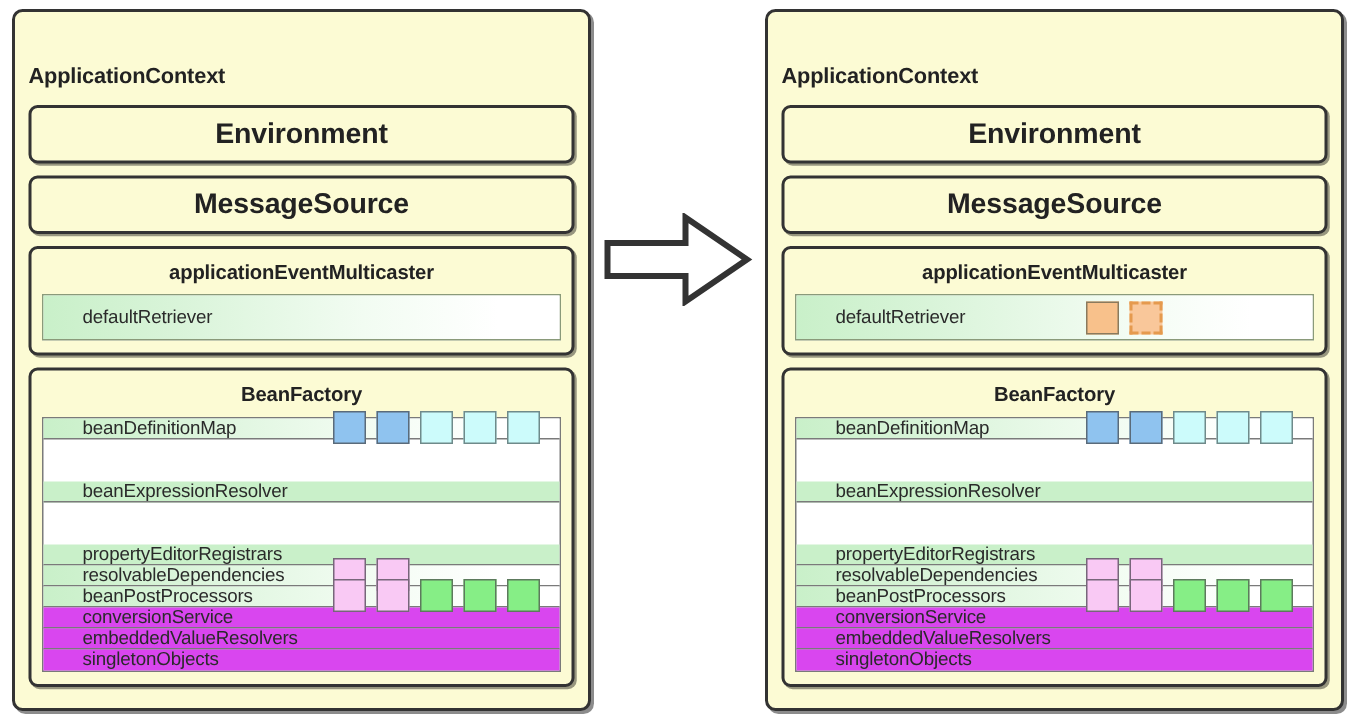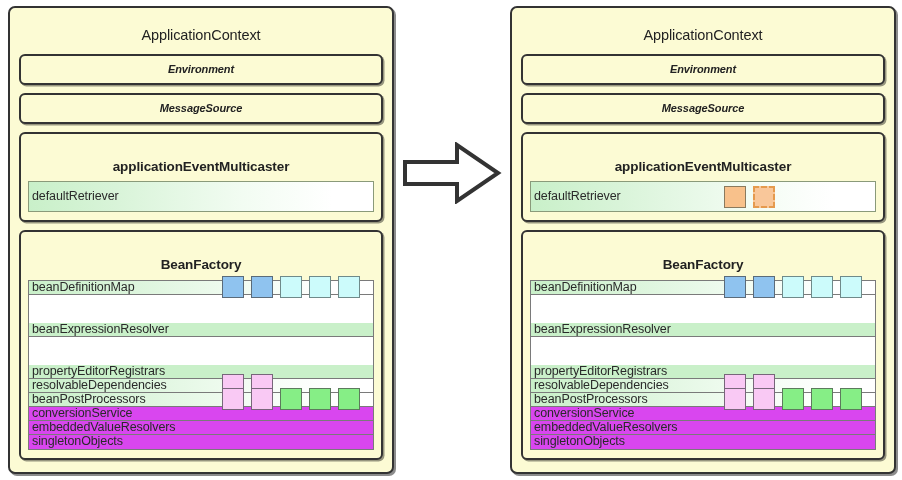--- a/index.html
+++ b/index.html
@@ -41,12 +41,11 @@
   .ctx-panel.right { left: 510px; }
 
   .ctx-title {
-    text-align: center;
-    font-weight: normal;
+    font-weight: bold;
     font-size: 14.5px;
     color: #222222;
     line-height: 1;
-    padding: 20px 0 11px 0;
+    padding: 36px 0 11px 0;
     letter-spacing: -0.1px;
   }
 

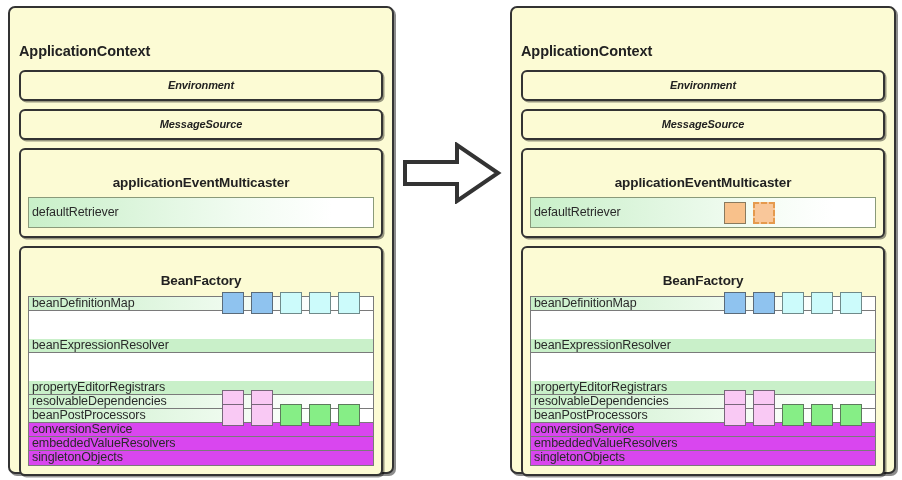--- a/index.html
+++ b/index.html
@@ -61,12 +61,11 @@
   .subbox-title {
     text-align: center;
     font-weight: bold;
-    font-size: 11px;
+    font-size: 19px;
     color: #222222;
     padding: 8px 0 8px 0;
     line-height: 1;
     letter-spacing: -0.1px;
-    font-style: italic;
   }
 
   

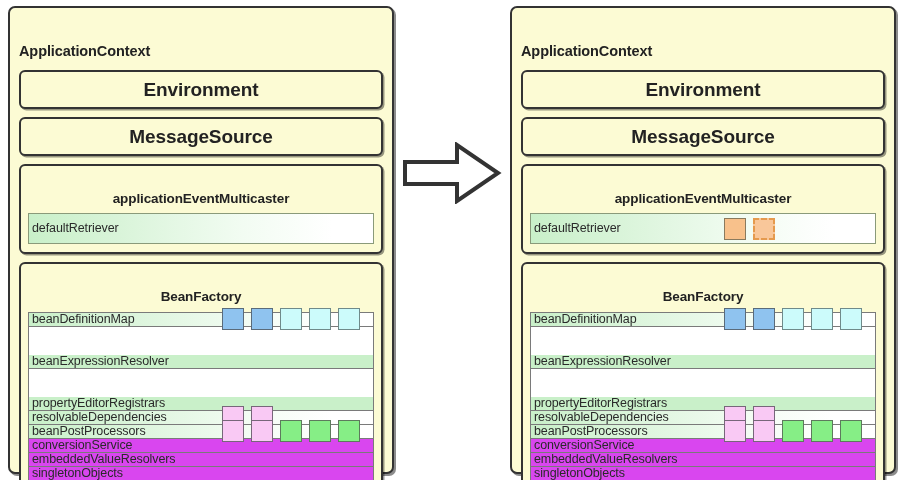--- a/index.html
+++ b/index.html
@@ -83,7 +83,7 @@
     font-weight: bold;
     font-size: 13.5px;
     color: #222222;
-    padding: 26px 0 8px 0;
+    padding: 9px 0 8px 0;
     line-height: 1;
     letter-spacing: -0.1px;
   }

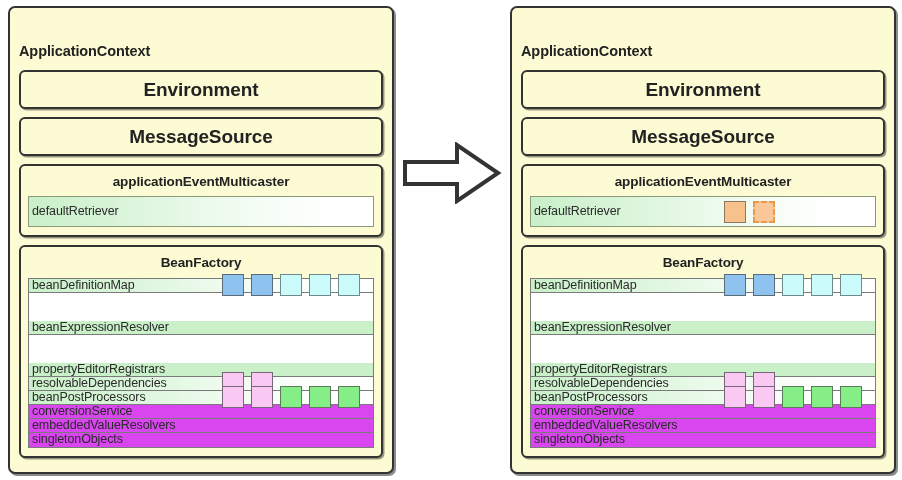--- a/index.html
+++ b/index.html
@@ -117,7 +117,7 @@
   .frow-label {
     font-size: 12.5px;
     color: #2a2a2a;
-    padding-left: 3px;
+    padding-left: 26px;
     line-height: 1;
     white-space: nowrap;
     letter-spacing: -0.1px;

